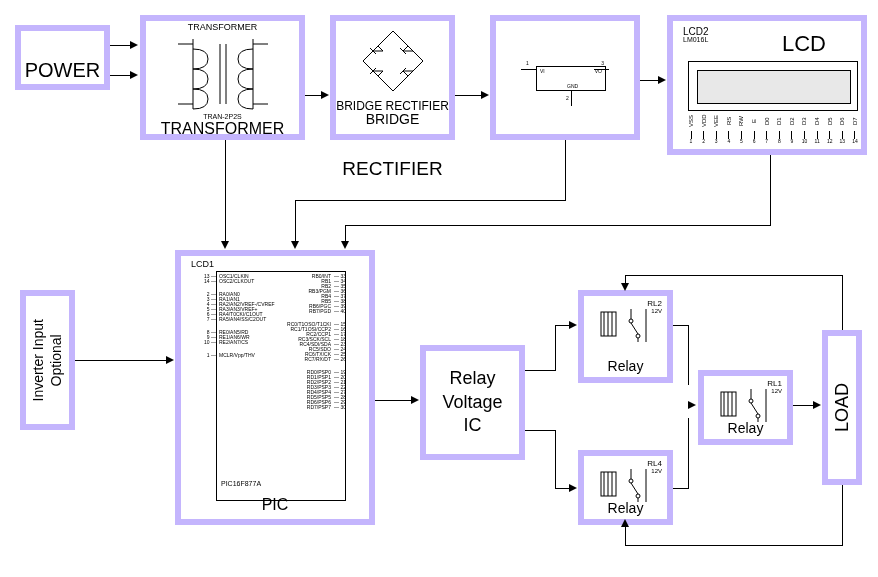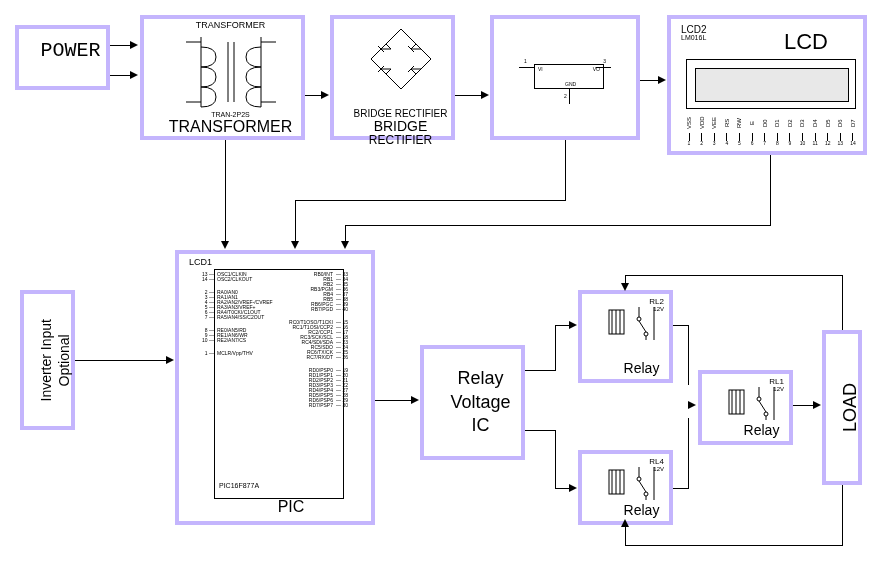--- a/index.html
+++ b/index.html
@@ -13,10 +13,9 @@
   }
   .block {
     position: absolute;
-    border: 4px solid #c4b5fd;
+    border: 6px solid #c4b5fd;
     background: #fff;
     text-align: center;
-    padding-left: 16px;
   }
   .block-label {
     font-size: 16px;

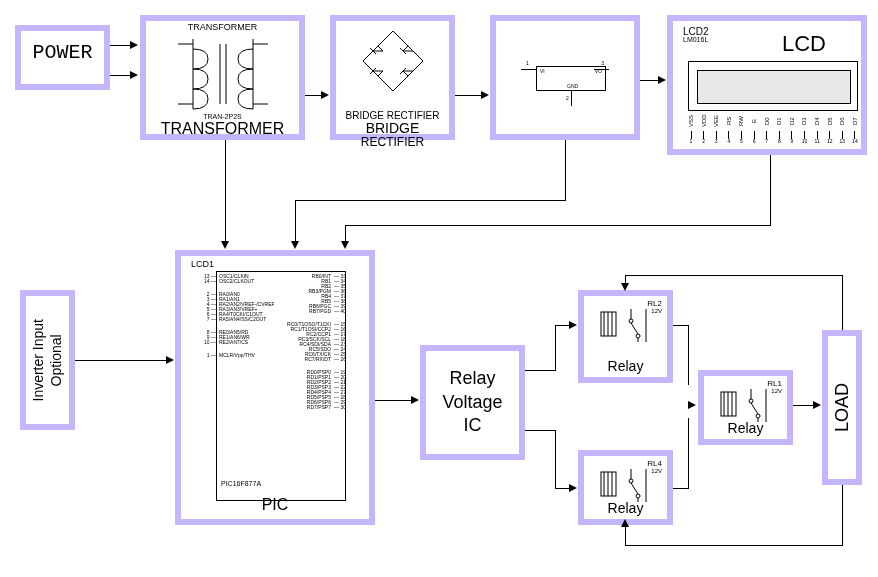--- a/index.html
+++ b/index.html
@@ -70,7 +70,7 @@
 <body>
 
 <div class="block" style="left:15px; top:25px; width:95px; height:65px;">
-  <span class="block-label block-label-large" style="position:relative; top:10px;font-family:Liberation Mono, monospace;">POWER</span>
+  <span class="block-label block-label-large" style="position:relative; top:28px;">POWER</span>
 </div>
 
 <div class="block" style="left:140px; top:15px; width:165px; height:125px; padding-top:2px;">

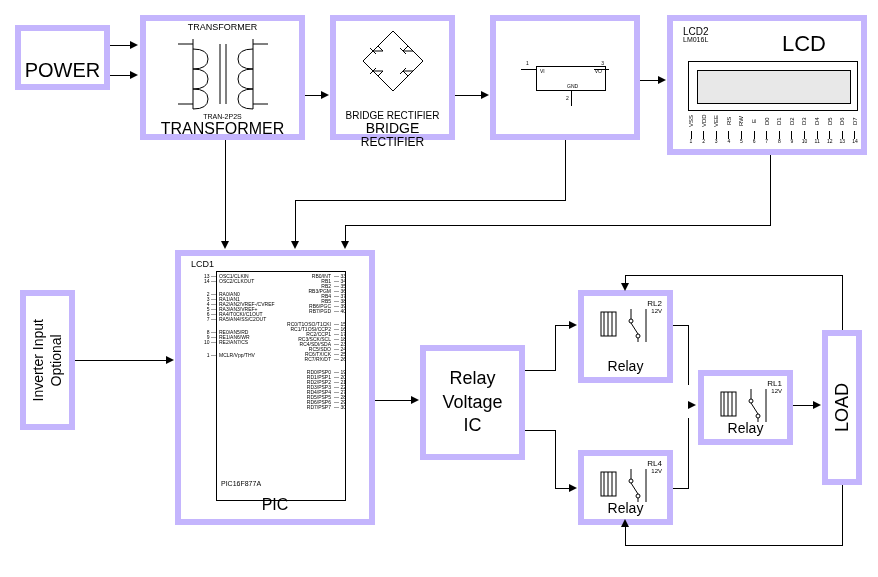--- a/index.html
+++ b/index.html
@@ -102,7 +102,7 @@
       <path d="M60 50 l-5 -5 l10 0 z M55 45 l-3 3 m3 -3 l3 -3"></path>
     </g>
   </svg>
-  <div class="small-text" style="font-size:10px;margin-top:11px;">BRIDGE RECTIFIER</div>
+  <div class="small-text" style="font-size:12px;">BRIDGE RECTIFIER</div>
   <div style="font-size:14px; line-height:1.1;">BRIDGE</div>
   <div style="font-size:12px; line-height:1.1;">RECTIFIER</div>
 </div>

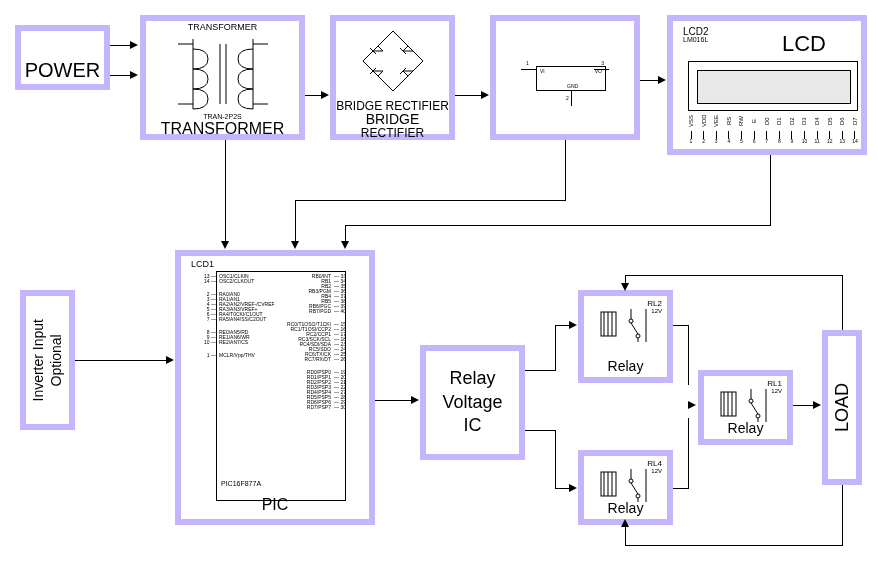--- a/index.html
+++ b/index.html
@@ -104,7 +104,7 @@
   </svg>
   <div class="small-text" style="font-size:12px;">BRIDGE RECTIFIER</div>
   <div style="font-size:14px; line-height:1.1;">BRIDGE</div>
-  <div style="font-size:12px; line-height:1.1;">RECTIFIER</div>
+  <div style="font-size:19px; line-height:1.1;margin-top:32px;">RECTIFIER</div>
 </div>
 
 <div class="block" style="left:490px; top:15px; width:150px; height:125px;">

